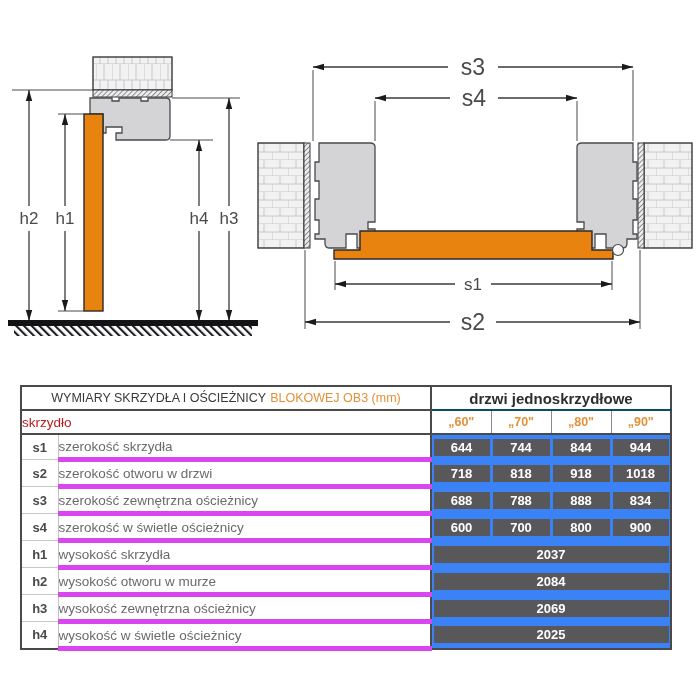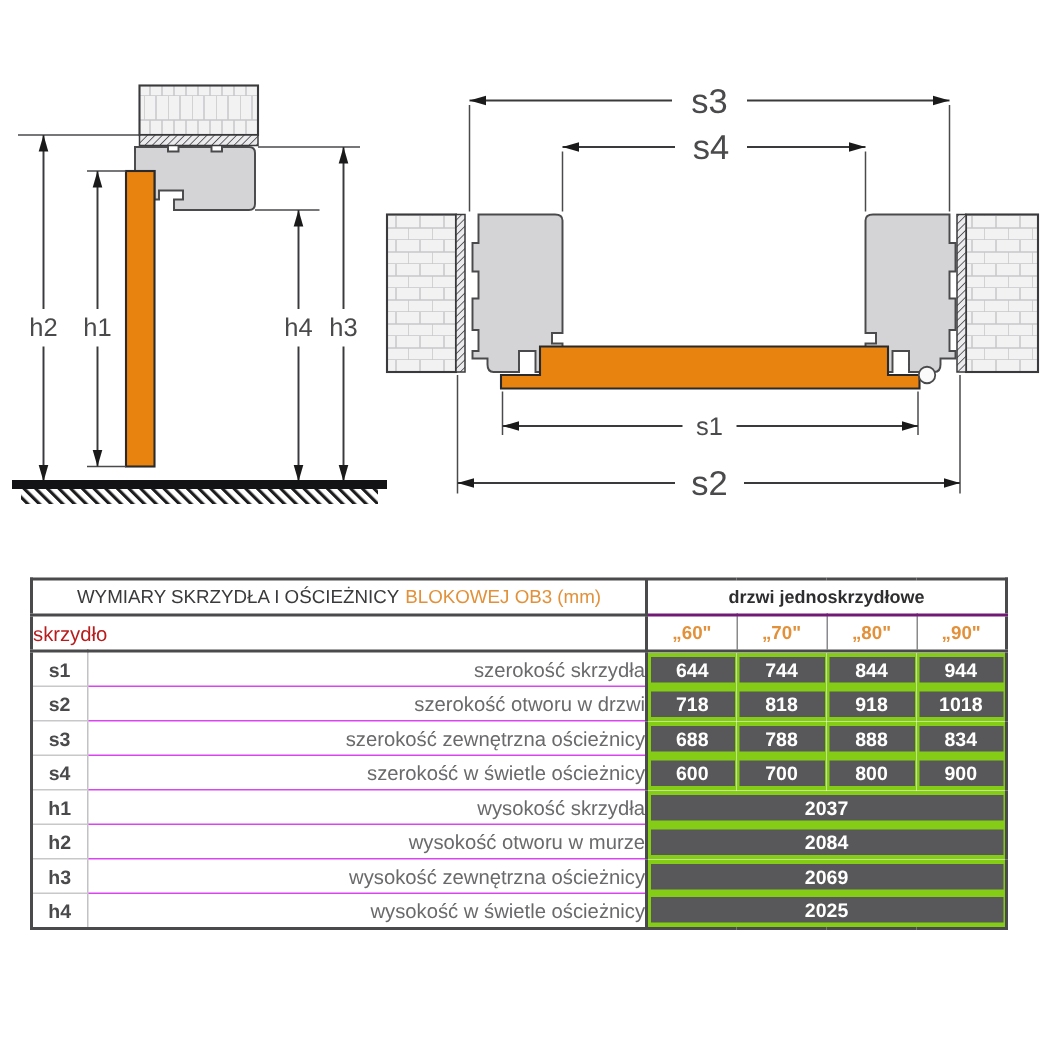--- a/index.html
+++ b/index.html
@@ -19,8 +19,8 @@
   }
   th.title .orange{color:#e2913a;margin-left:4px;}
   th.group{
-    text-align:center;font-size:12px;font-weight:bold;color:#2e2e30;
-    border-bottom:2px solid #701a75;height:23px;border-radius:11px;
+    text-align:center;font-size:15px;font-weight:bold;color:#2e2e30;
+    border-bottom:2px solid #0c4a6e;height:23px;border-radius:11px;
   }
   td.sub{
     text-align:left;padding-left:33px;font-size:13.5px;color:#b91c1c;

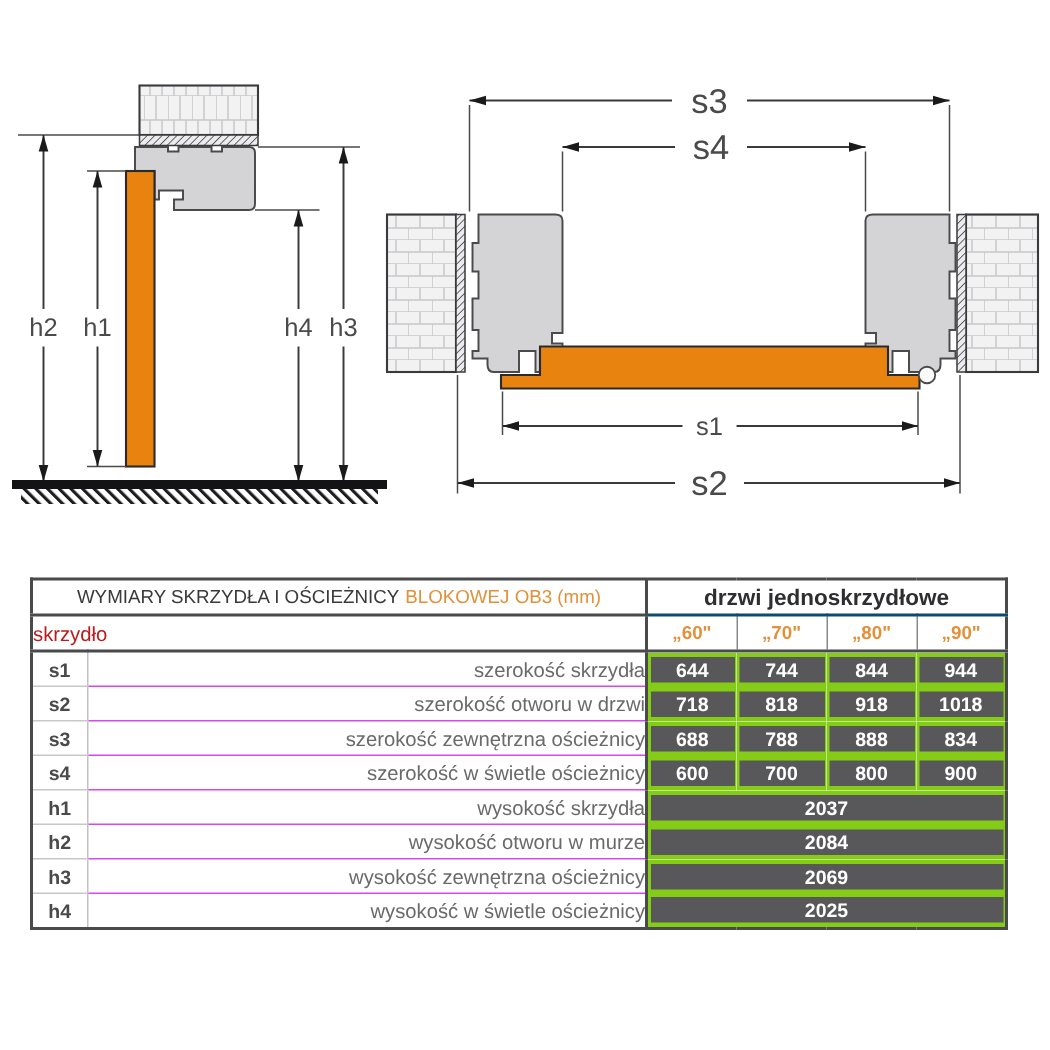--- a/index.html
+++ b/index.html
@@ -36,8 +36,8 @@
     border-right:1px solid #c2c2c4;border-bottom:1px solid #c8c8ca;
   }
   td.desc{
-    text-align:right;padding-left:10px;font-size:13.5px;color:#6a6a6c;
-    border-right:2px solid #4a4a4c;border-bottom:1px solid #d946ef;
+    text-align:left;padding-left:10px;font-size:13.5px;color:#6a6a6c;
+    border-right:2px solid #4a4a4c;border-bottom:5px solid #d946ef;
   }
   td.val{background:#84cc16;}
   td.val .chip{

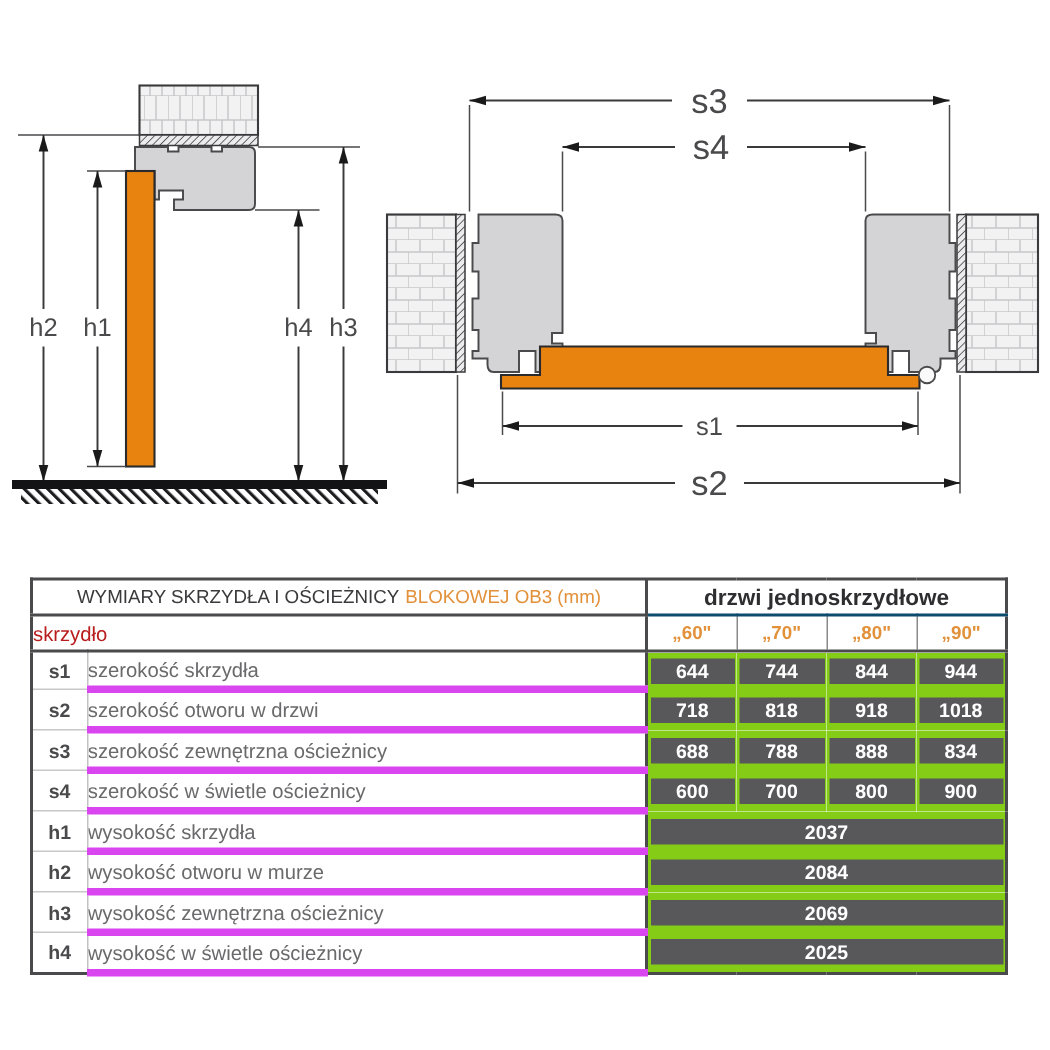--- a/index.html
+++ b/index.html
@@ -39,7 +39,7 @@
     text-align:left;padding-left:10px;font-size:13.5px;color:#6a6a6c;
     border-right:2px solid #4a4a4c;border-bottom:5px solid #d946ef;
   }
-  td.val{background:#84cc16;}
+  td.val{background:#3b82f6;}
   td.val .chip{
     display:block;margin:2px 1.5px;height:17px;line-height:17px;
     background:#58585a;color:#ffffff;font-size:13px;font-weight:bold;text-align:center;

